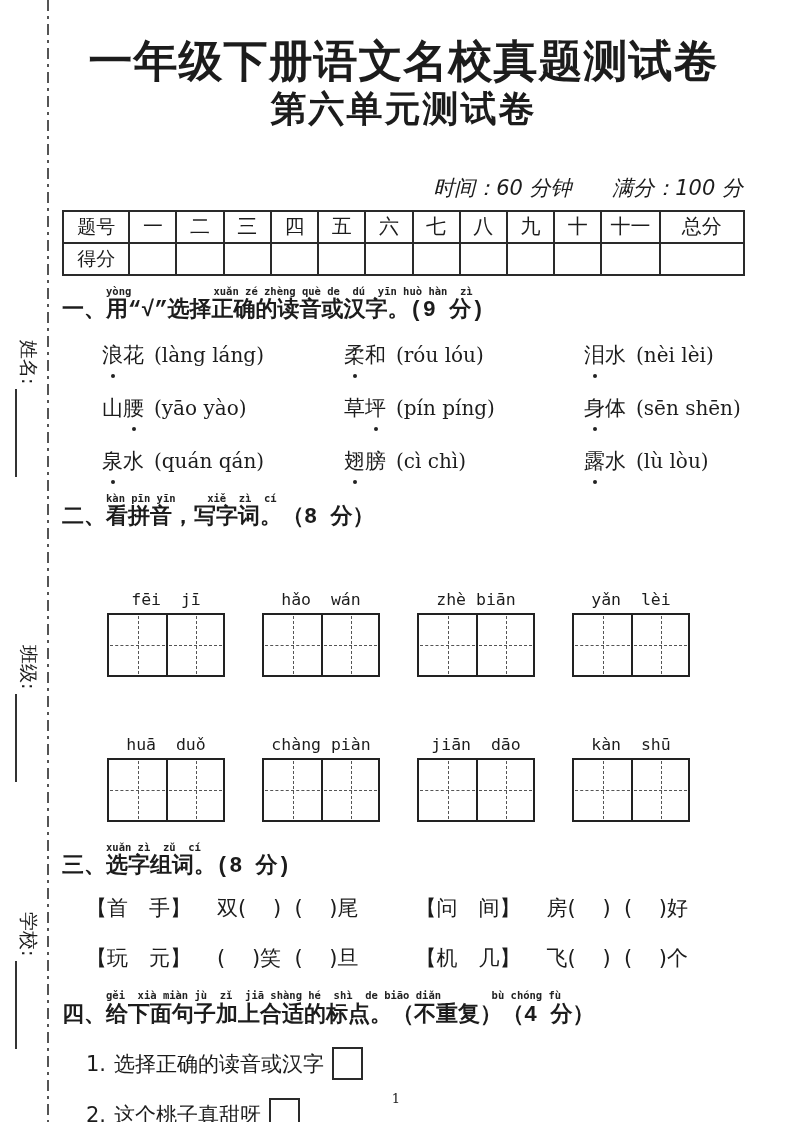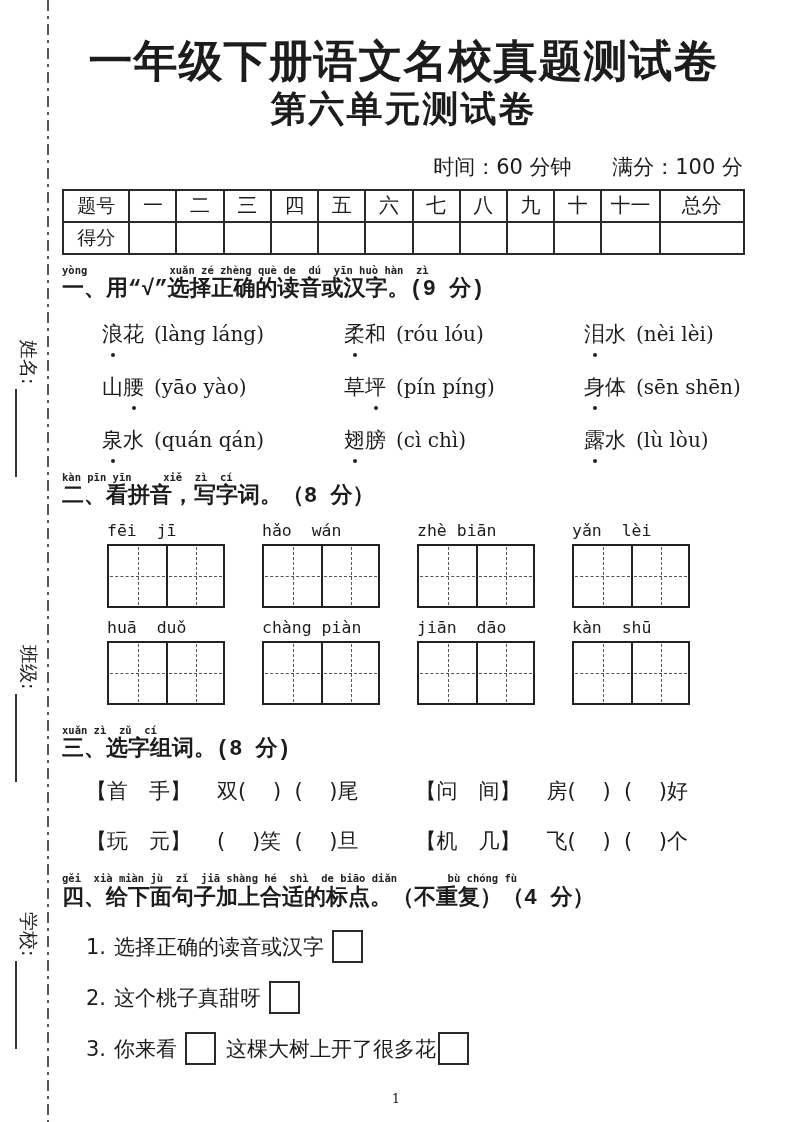--- a/index.html
+++ b/index.html
@@ -25,7 +25,7 @@
   .title { text-align:center; margin-top:36px; font-size:44px; font-weight:900; letter-spacing:1px; line-height:1.15; }
   .subtitle { text-align:center; font-size:36px; font-weight:900; letter-spacing:2px; line-height:1.2; }
 
-  .meta-line { margin-top:23px; text-align:right; font-size:21px; padding-right:2px; }
+  .meta-line { margin-top:44px; text-align:right; font-size:21px; padding-right:2px;font-style:italic; }
   .meta-line span { margin-left:34px; }
 
   table.score { width:100%; border-collapse:collapse; margin-top:8px; table-layout:fixed;border-radius:24px; }

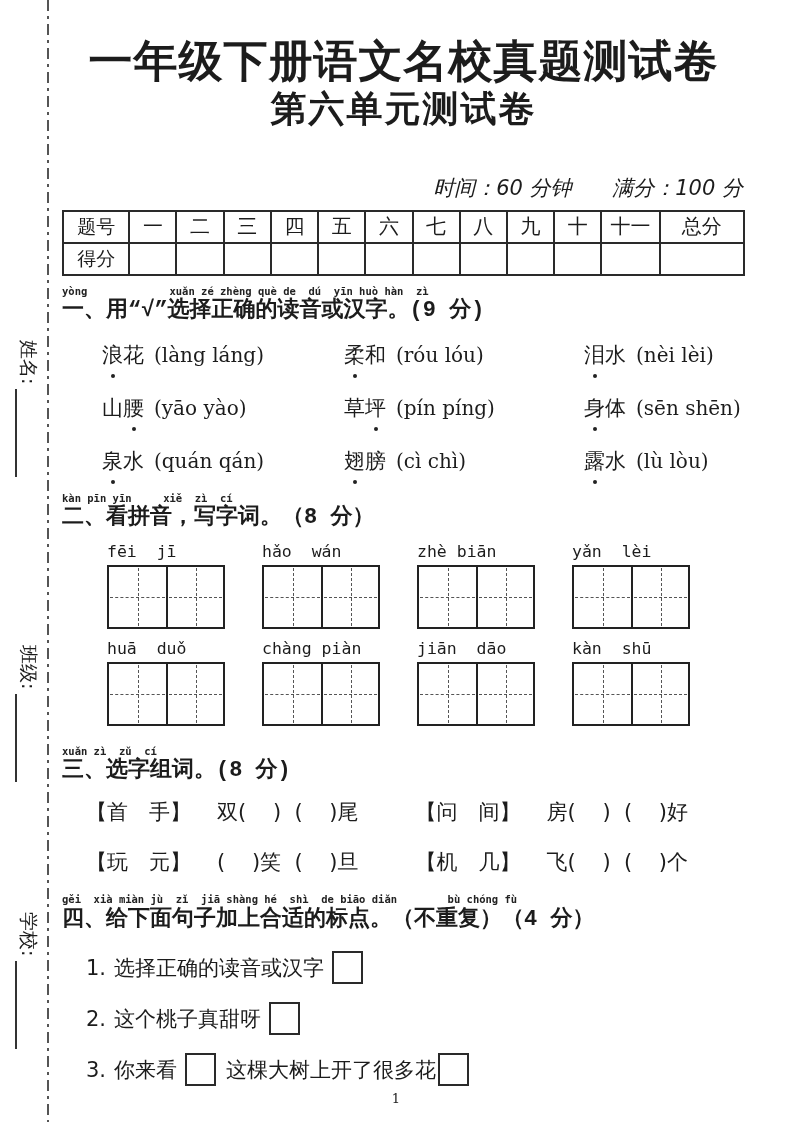--- a/index.html
+++ b/index.html
@@ -34,7 +34,7 @@
 
   .pinyin-line {
     font-family:"DejaVu Sans Mono", monospace; font-size:10.5px; font-weight:bold;
-    white-space:pre; color:#222; line-height:1;
+    white-space:pre; margin-left:44px; color:#222; line-height:1;
   }
   .sec-head { font-size:22px; font-weight:800; line-height:1.2; margin-top:2px;font-family:Liberation Mono, monospace; }
 

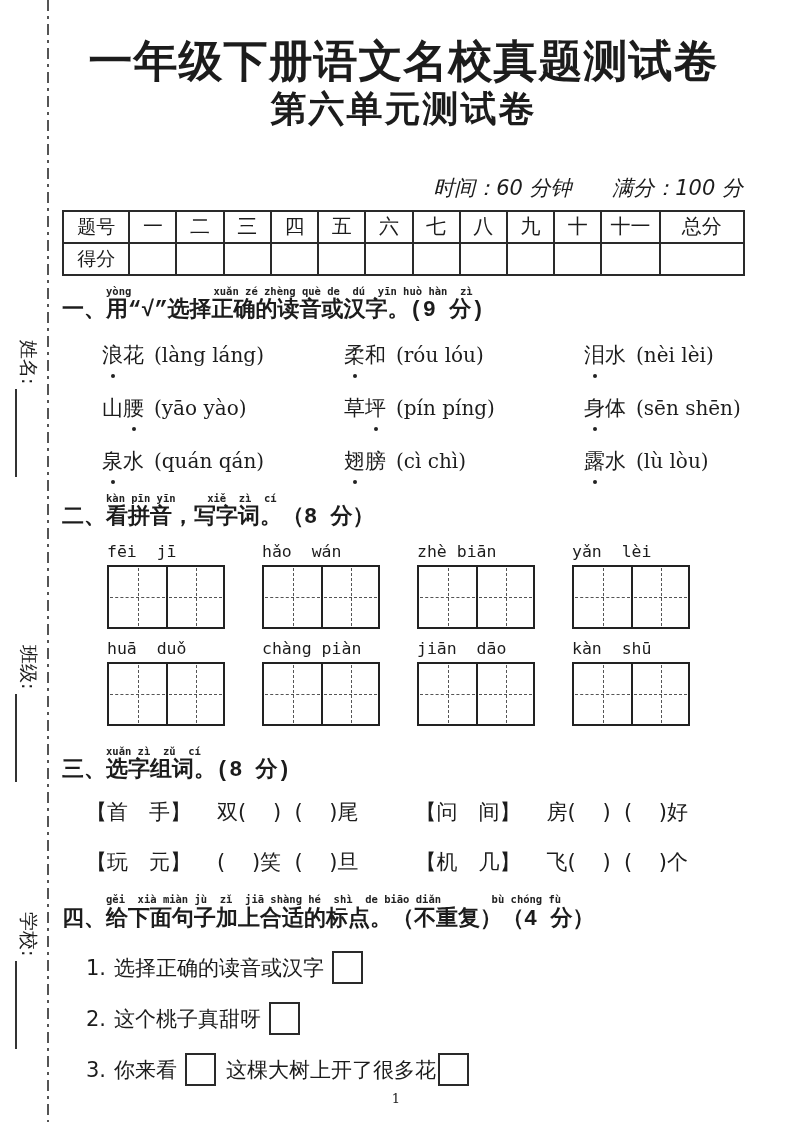--- a/index.html
+++ b/index.html
@@ -49,7 +49,7 @@
 
   
   .py-row { display:grid; grid-template-columns:repeat(4,118px); column-gap:37px; margin:10px 0 0 45px; }
-  .py-word { font-family:"DejaVu Sans Mono", monospace; font-size:16.5px; text-align:left; white-space:pre; }
+  .py-word { font-family:"DejaVu Sans Mono", monospace; font-size:16.5px; text-align:center; white-space:pre;margin-top:48px; }
   .tzg-row { display:grid; grid-template-columns:repeat(4,118px); column-gap:37px; margin:4px 0 0 45px; }
   .tzg-pair { display:flex; border:2.5px solid #222; width:118px; height:64px; background:#fff; }
   .tzg-cell { position:relative; width:50%; height:100%; }

